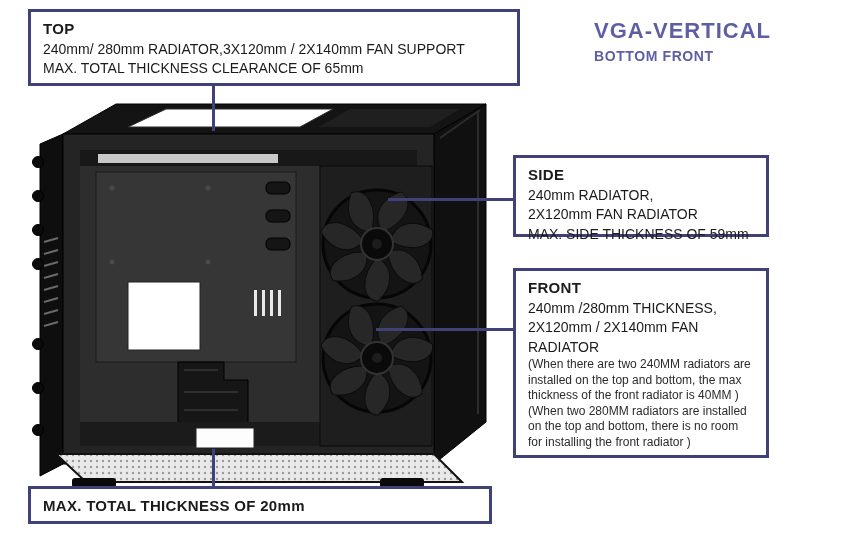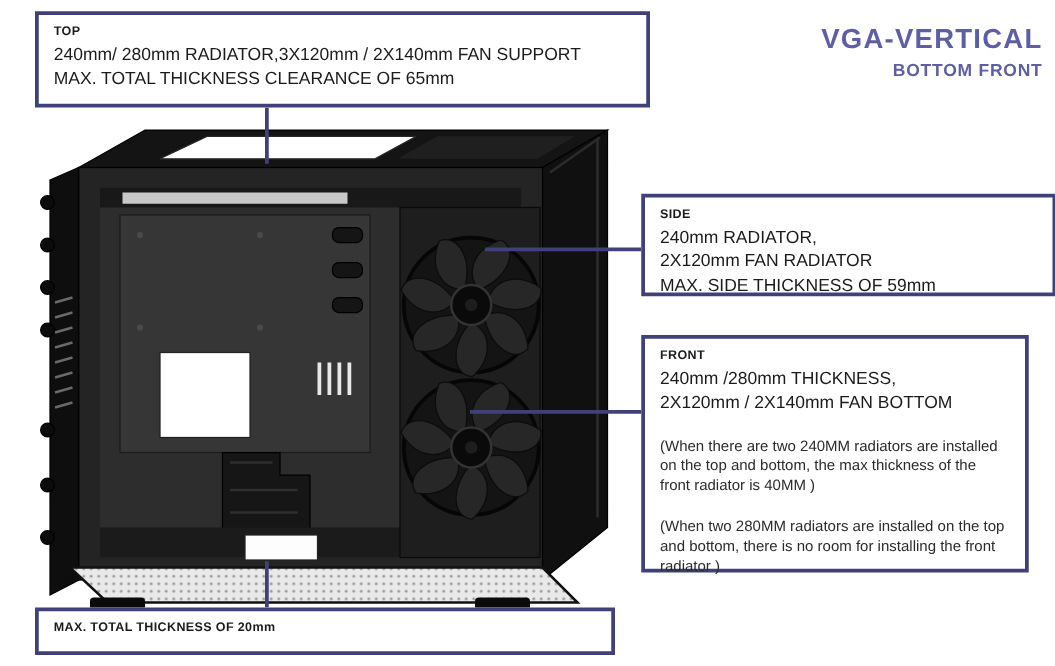--- a/index.html
+++ b/index.html
@@ -12,7 +12,7 @@
     border:3px solid var(--border,#41417a);
     padding:8px 12px; color:#1b1b1b;
   }
-  .callout-heading { font-weight:bold; font-size:10px; letter-spacing:.3px; margin-bottom:3px; }
+  .callout-heading { font-weight:bold; font-size:15px; letter-spacing:.3px; margin-bottom:3px; }
   .callout-line { font-size:14px; line-height:1.38; }
   .callout-note { font-size:12px; line-height:1.3; color:#2b2b2b; margin-top:18px; }
 

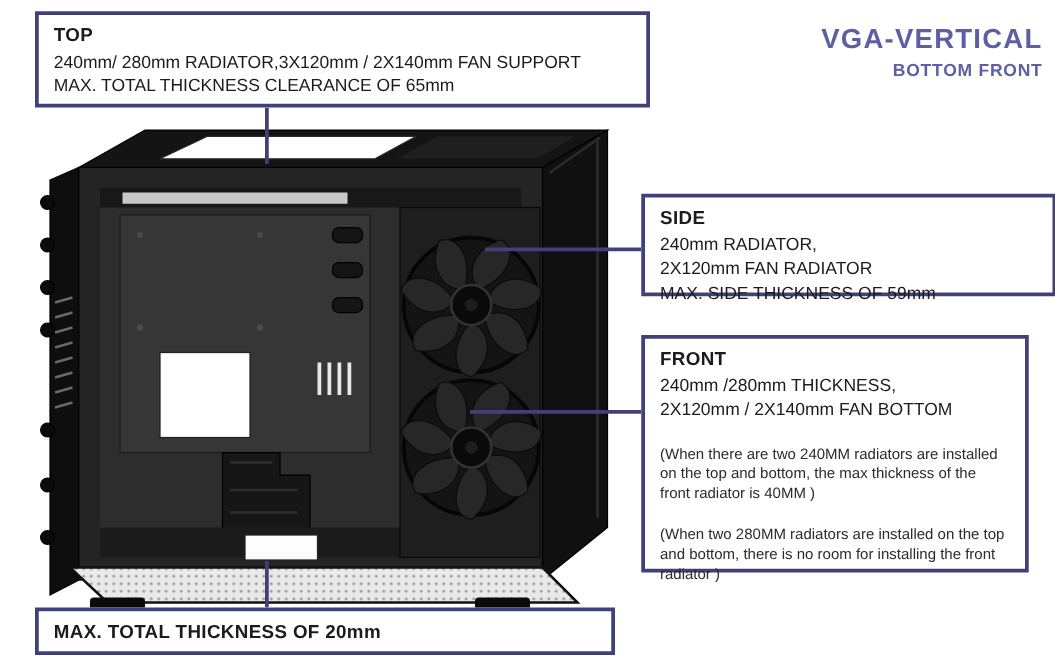--- a/index.html
+++ b/index.html
@@ -22,7 +22,7 @@
   .box-bottom { left:28px;  top:486px; width:464px; height:38px; display:flex; }
   .box-bottom .callout-heading { margin:0; }
 
-  .brand { position:absolute; right:10px; top:18px; width:240px; text-align:right; color:var(--accent,#5e5ea4); }
+  .brand { position:absolute; right:10px; top:18px; width:240px; text-align:left; color:var(--accent,#5e5ea4); }
   .brand-title { font-size:22px; font-weight:bold; letter-spacing:1px; }
   .brand-subtitle { font-size:14px; font-weight:bold; letter-spacing:.6px; margin-top:4px; }
 

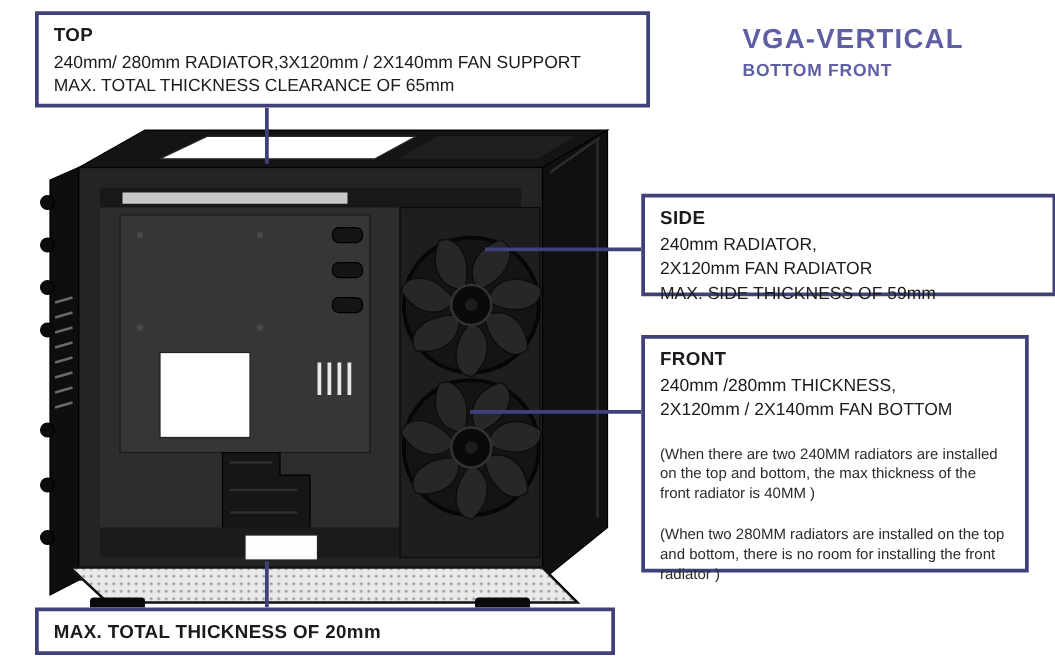--- a/index.html
+++ b/index.html
@@ -17,7 +17,7 @@
   .callout-note { font-size:12px; line-height:1.3; color:#2b2b2b; margin-top:18px; }
 
   .box-top    { left:28px;  top:9px;   width:492px; height:77px; }
-  .box-side   { left:513px; top:155px; width:332px; height:82px; }
+  .box-side   { left:513px; top:155px; width:256px; height:82px; }
   .box-front  { left:513px; top:268px; width:310px; height:190px; }
   .box-bottom { left:28px;  top:486px; width:464px; height:38px; display:flex; }
   .box-bottom .callout-heading { margin:0; }

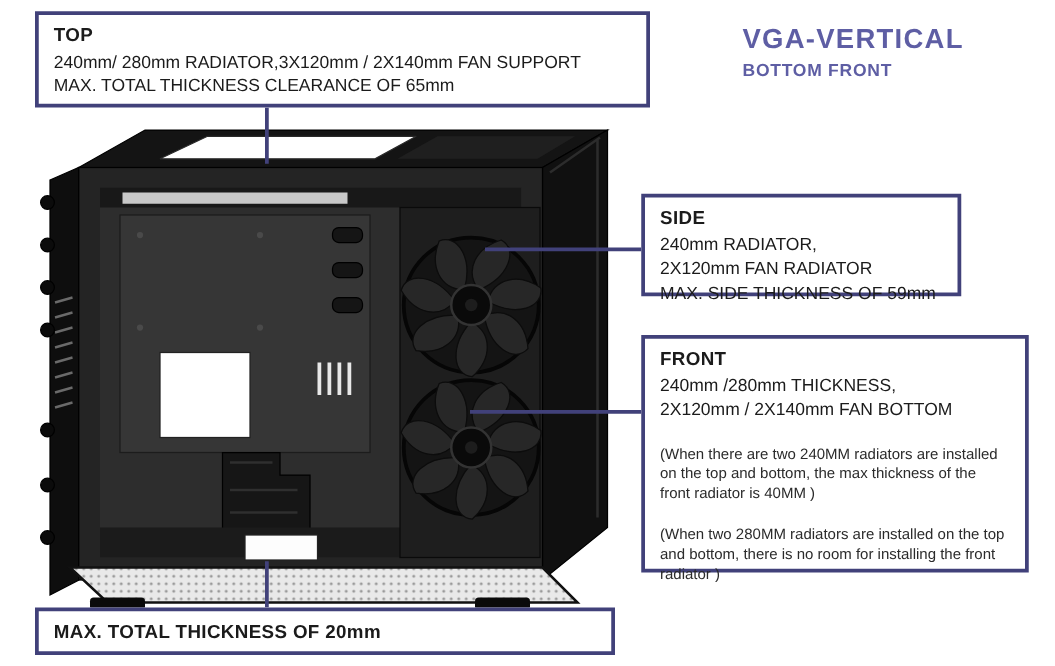--- a/index.html
+++ b/index.html
@@ -18,7 +18,7 @@
 
   .box-top    { left:28px;  top:9px;   width:492px; height:77px; }
   .box-side   { left:513px; top:155px; width:256px; height:82px; }
-  .box-front  { left:513px; top:268px; width:310px; height:190px; }
+  .box-front  { left:513px; top:268px; width:256px; height:190px; }
   .box-bottom { left:28px;  top:486px; width:464px; height:38px; display:flex; }
   .box-bottom .callout-heading { margin:0; }
 

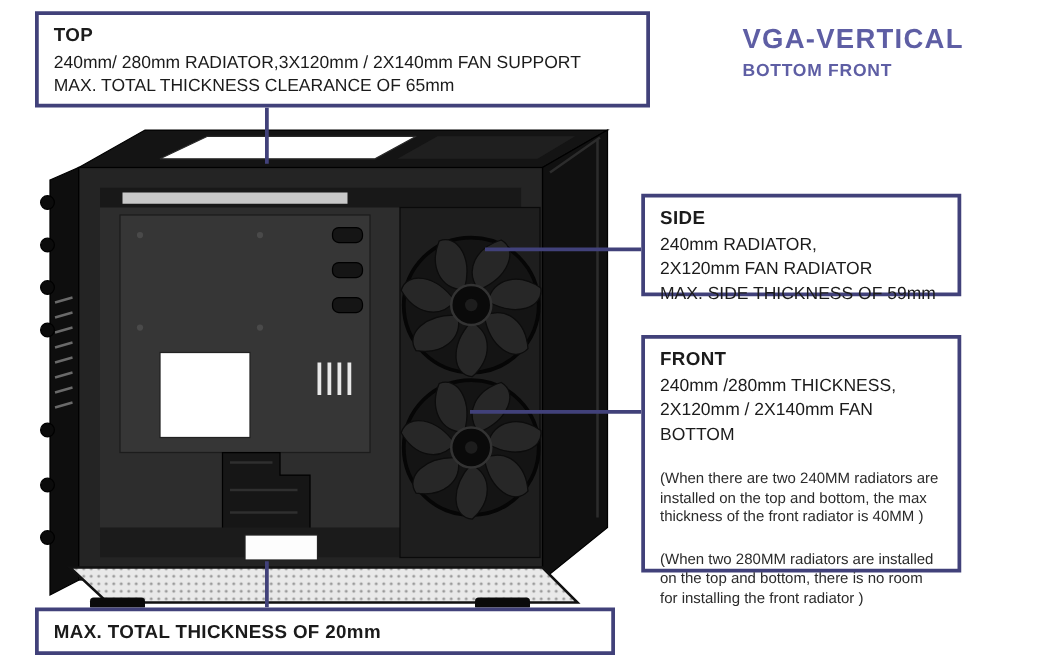--- a/index.html
+++ b/index.html
@@ -177,7 +177,7 @@
   <div class="callout box-front">
     <div class="callout-heading">FRONT</div>
     <div class="callout-line">240mm /280mm THICKNESS,</div>
-    <div class="callout-line">2X120mm / 2X140mm FAN BOTTOM</div>
+    <div class="callout-line">2X120mm / 2X140mm FAN RADIATOR</div>
     <div class="callout-note">(When there are two 240MM radiators are installed on the top and bottom, the max thickness of the front radiator is 40MM )</div>
     <div class="callout-note">(When two 280MM radiators are installed on the top and bottom, there is no room for installing the front radiator )</div>
   </div>

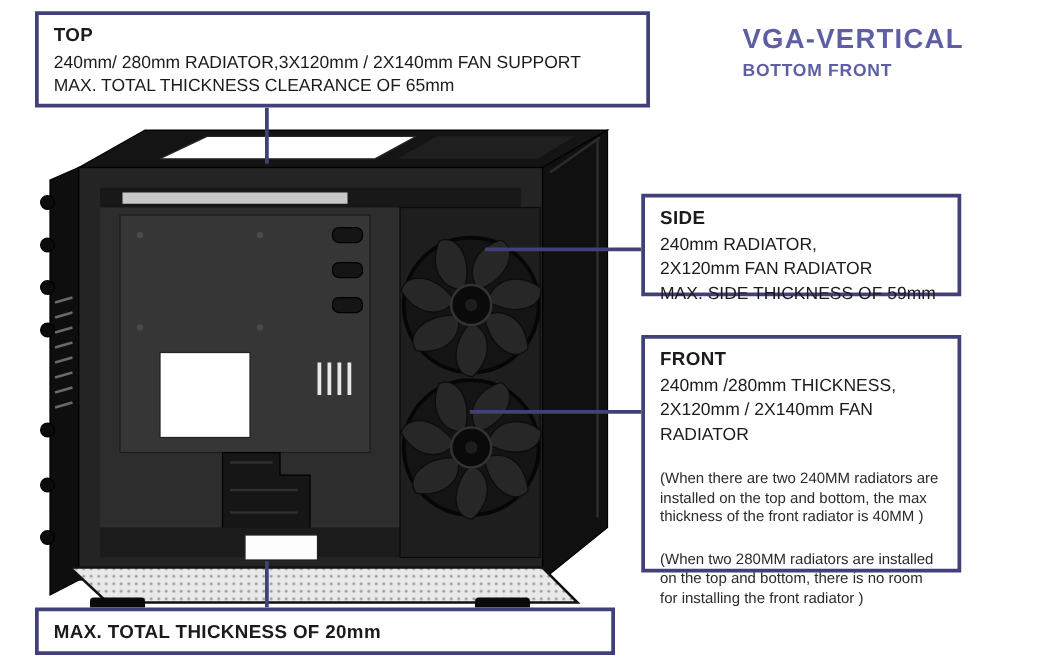--- a/index.html
+++ b/index.html
@@ -14,7 +14,7 @@
   }
   .callout-heading { font-weight:bold; font-size:15px; letter-spacing:.3px; margin-bottom:3px; }
   .callout-line { font-size:14px; line-height:1.38; }
-  .callout-note { font-size:12px; line-height:1.3; color:#2b2b2b; margin-top:18px; }
+  .callout-note { font-size:12px; line-height:1.3; color:#2b2b2b; margin-top:0; }
 
   .box-top    { left:28px;  top:9px;   width:492px; height:77px; }
   .box-side   { left:513px; top:155px; width:256px; height:82px; }

